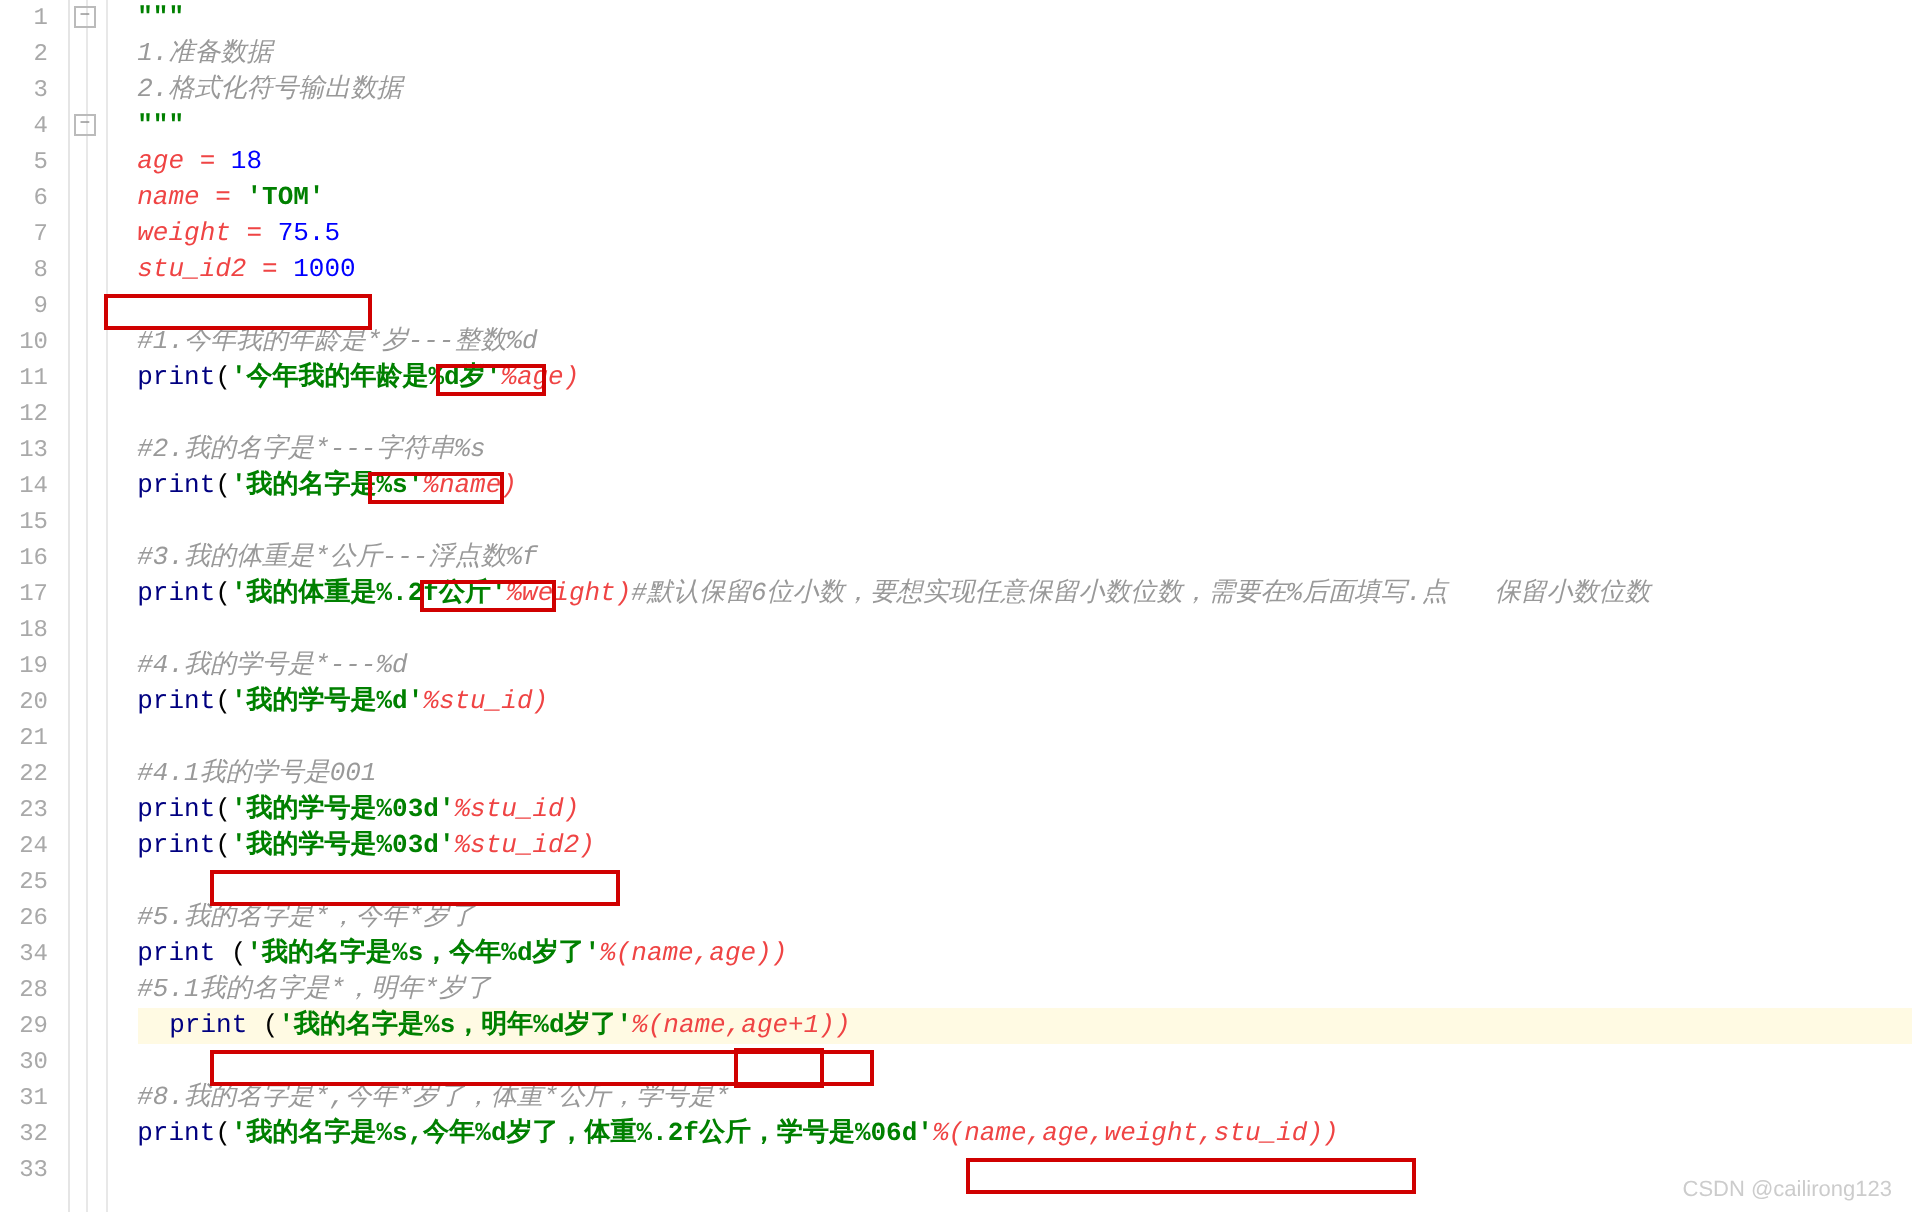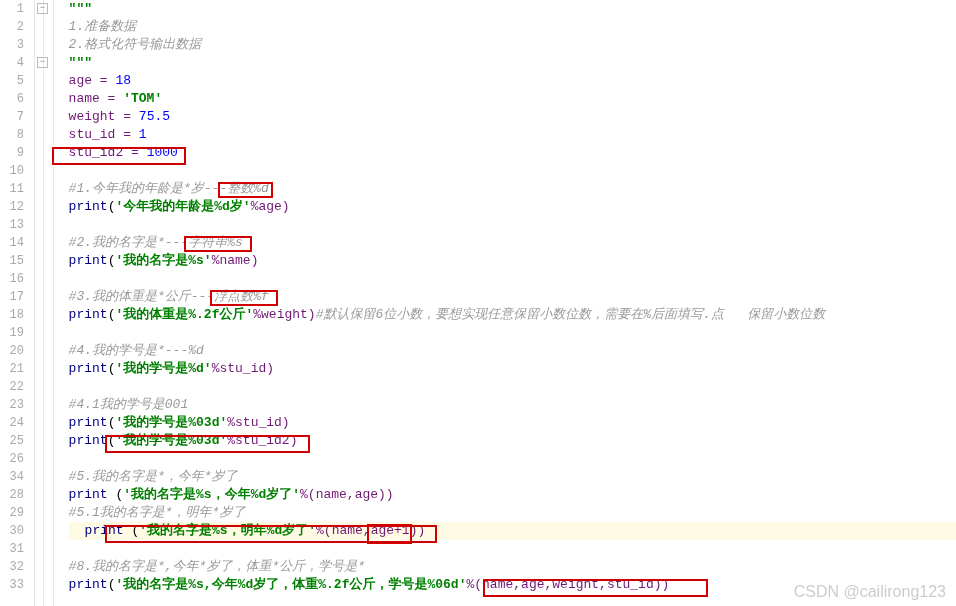--- a/index.html
+++ b/index.html
@@ -61,7 +61,7 @@
 .s-str { color: #008000; font-weight: bold; }
 .s-num { color: #0000ff; }
 .s-fn { color: #000080; text-align: right; }
-.s-plain { color: #701a75; }
+.s-plain { color: #ef4444; font-style: italic; }
 .s-op { color: #000; }
 .redbox {
   position: absolute;

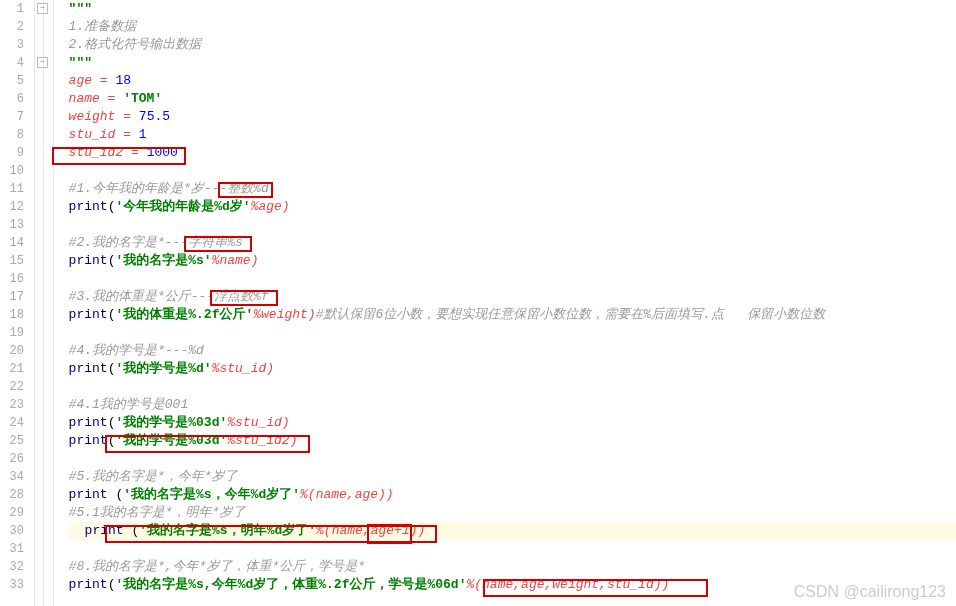--- a/index.html
+++ b/index.html
@@ -138,7 +138,6 @@
       <div class="line"><span>  </span><span class="s-plain">age = </span><span class="s-num">18</span></div>
       <div class="line"><span>  </span><span class="s-plain">name = </span><span class="s-str">'TOM'</span></div>
       <div class="line"><span>  </span><span class="s-plain">weight = </span><span class="s-num">75.5</span></div>
-      <div class="line"><span>  </span><span class="s-plain">stu_id = </span><span class="s-num">1</span></div>
       <div class="line"><span>  </span><span class="s-plain">stu_id2 = </span><span class="s-num">1000</span></div>
       <div class="line"><span>  </span></div>
       <div class="line"><span>  </span><span class="s-comment">#1.今年我的年龄是*岁---整数%d</span></div>

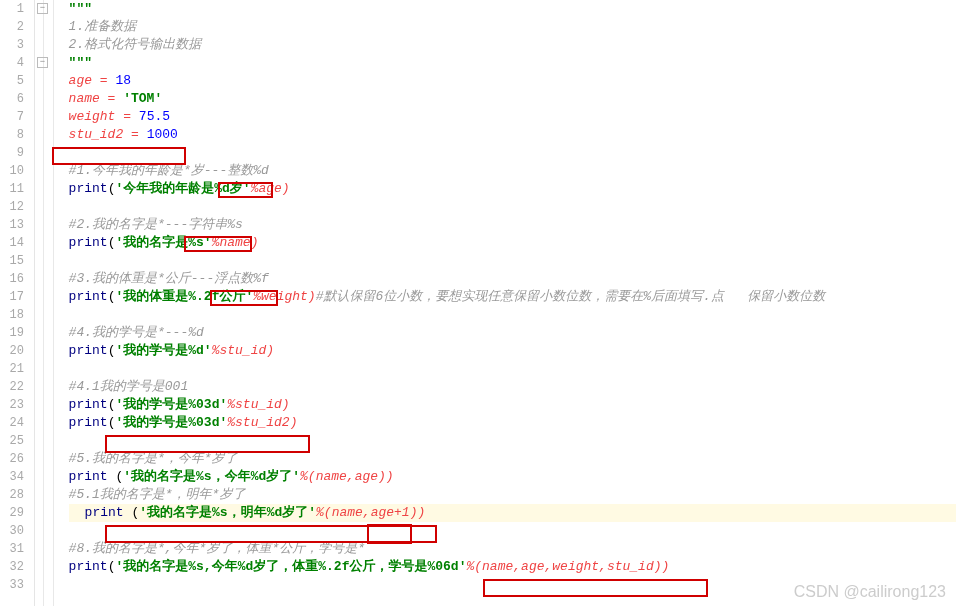--- a/index.html
+++ b/index.html
@@ -74,7 +74,7 @@
   right: 10px;
   bottom: 5px;
   color: #ccc;
-  font-size: 16px;
+  font-size: 11px;
   font-family: sans-serif;
 }
 .vline {

